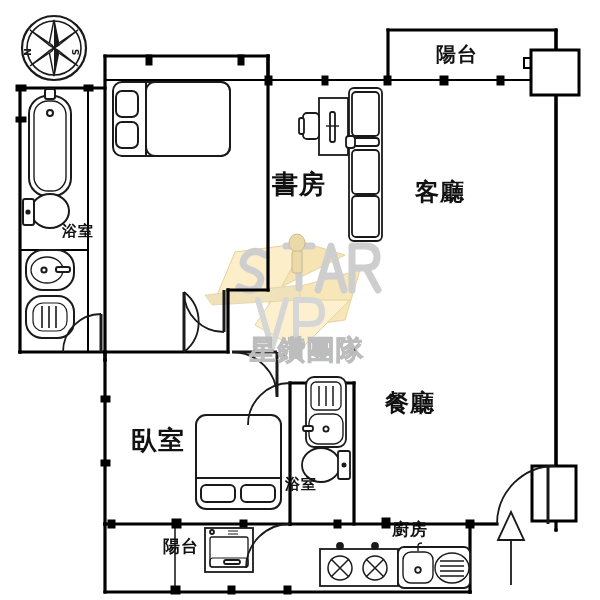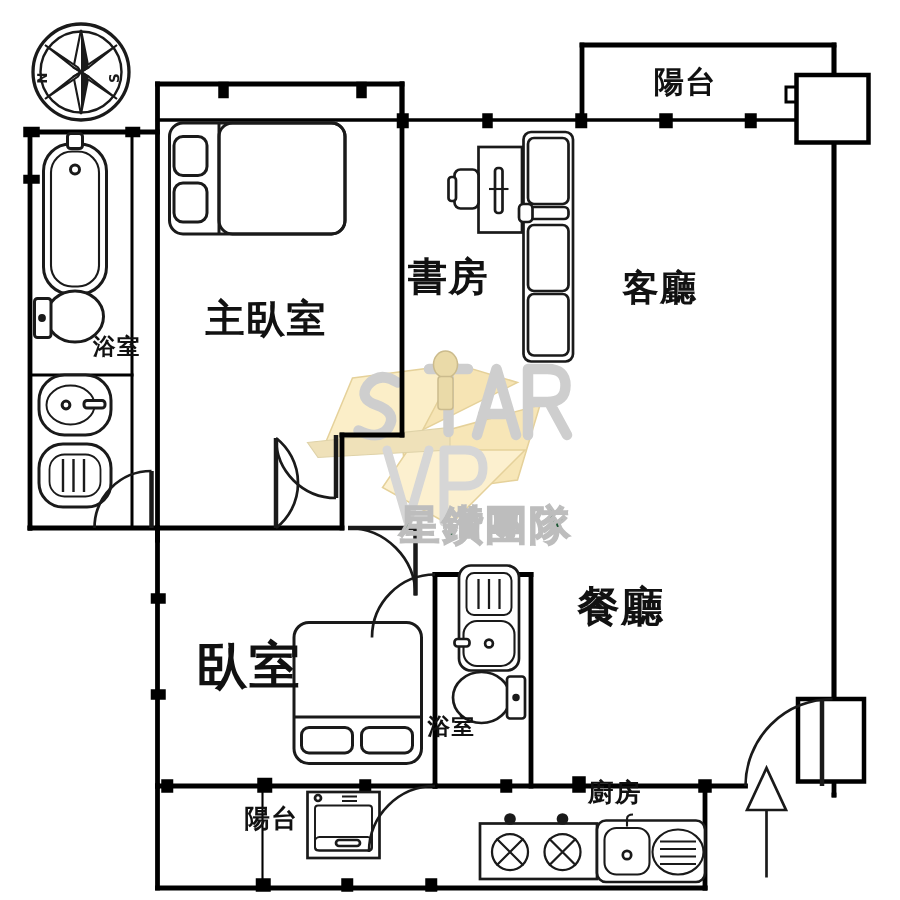--- a/index.html
+++ b/index.html
@@ -346,7 +346,6 @@
 
   </svg>
 
-  <div class="room-label" style="left:137px; top:200px; font-size:26px;">主臥室</div>
 
   <div class="room-label" style="left:62px; top:224px; font-size:15px;">浴室</div>
 

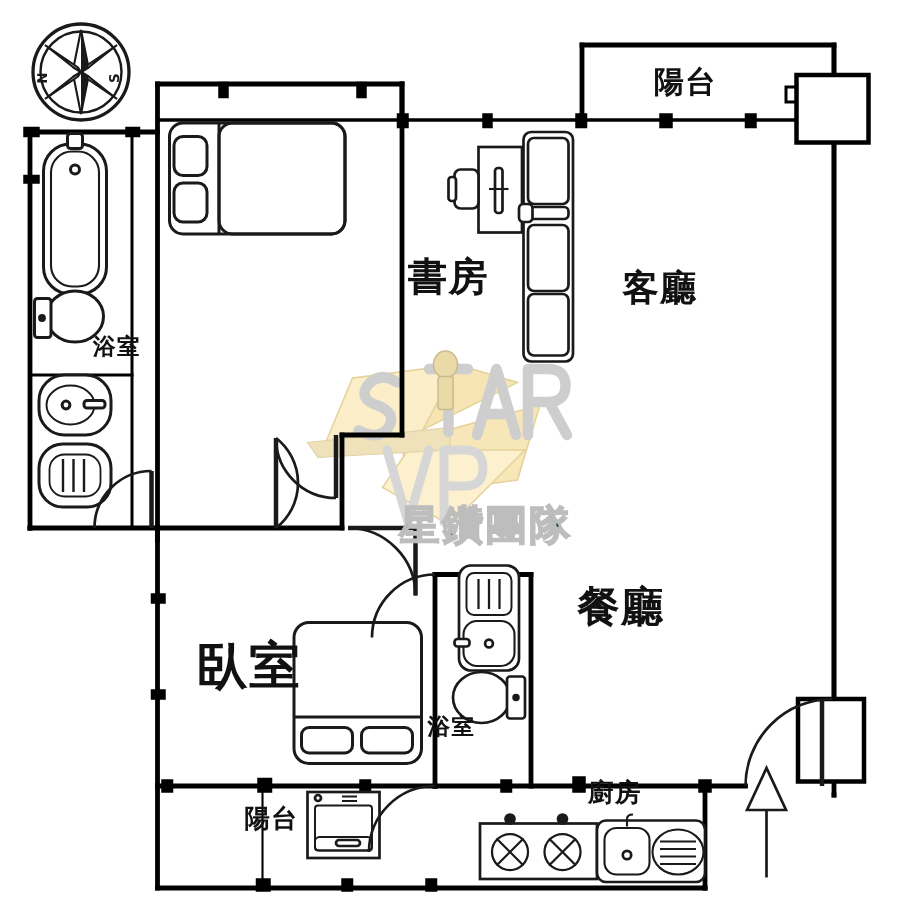--- a/index.html
+++ b/index.html
@@ -52,7 +52,6 @@
     color: #14532d;
     -webkit-text-stroke: 1px #bdbdbd;
     user-select: none;
-    margin-left: 17px;
   }
 </style>
 </head>

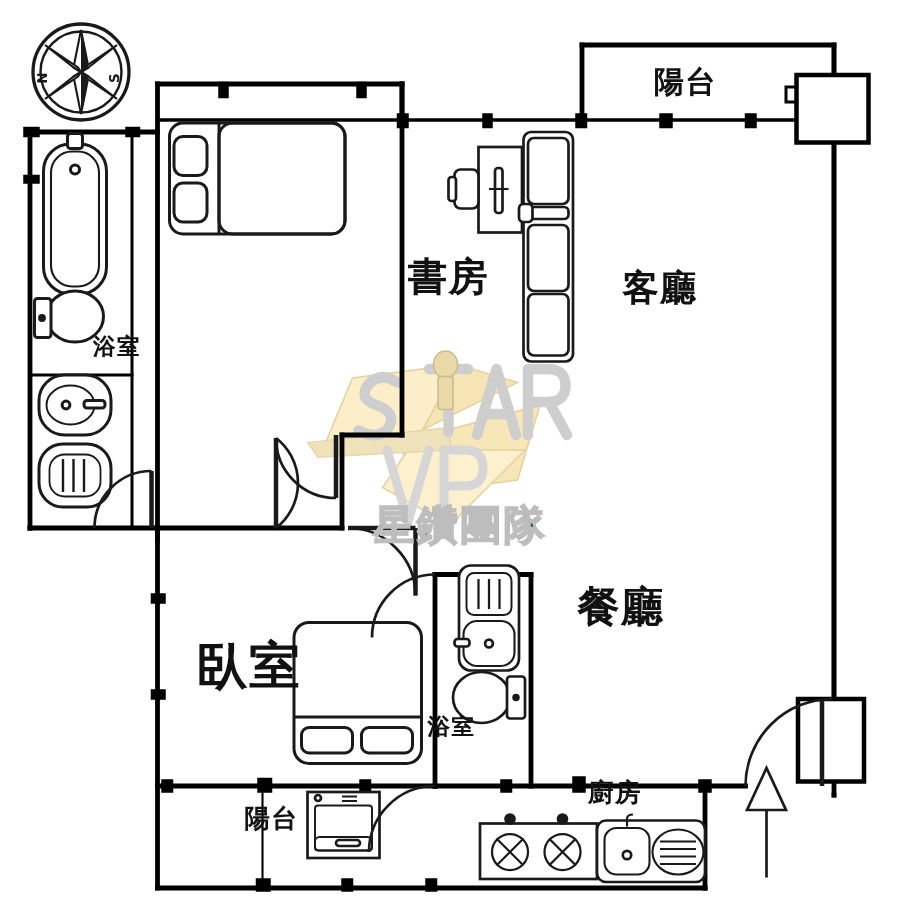--- a/index.html
+++ b/index.html
@@ -354,7 +354,7 @@
 
   <div class="room-label" style="left:436px; top:44px; font-size:20px;">陽台</div>
 
-  <div class="room-label" style="left:385px; top:391px; font-size:28px;">餐廳</div>
+  <div class="room-label" style="left:385px; top:391px; font-size:24px;">餐廳</div>
 
   <div class="room-label" style="left:131px; top:427px; font-size:34px;text-align:center;">臥室</div>
 

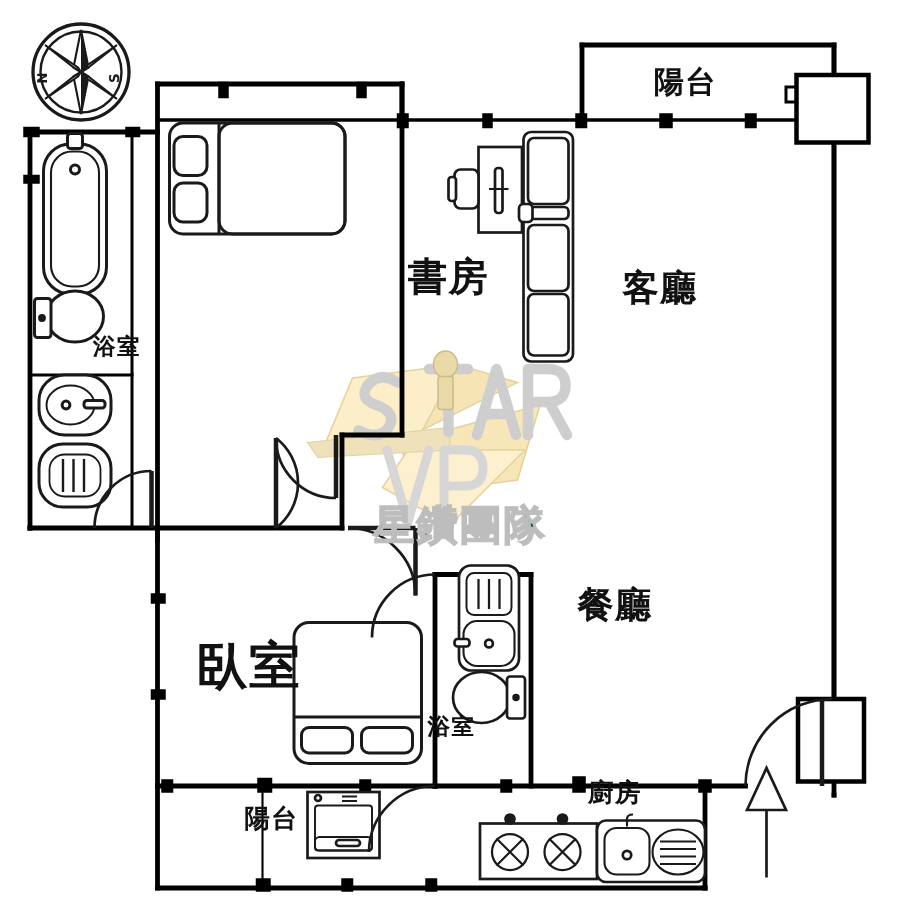--- a/index.html
+++ b/index.html
@@ -356,7 +356,7 @@
 
   <div class="room-label" style="left:385px; top:391px; font-size:24px;">餐廳</div>
 
-  <div class="room-label" style="left:131px; top:427px; font-size:34px;text-align:center;">臥室</div>
+  <div class="room-label" style="left:131px; top:427px; font-size:26px;text-align:center;">臥室</div>
 
   <div class="room-label" style="left:285px; top:477px; font-size:15px;">浴室</div>
 

